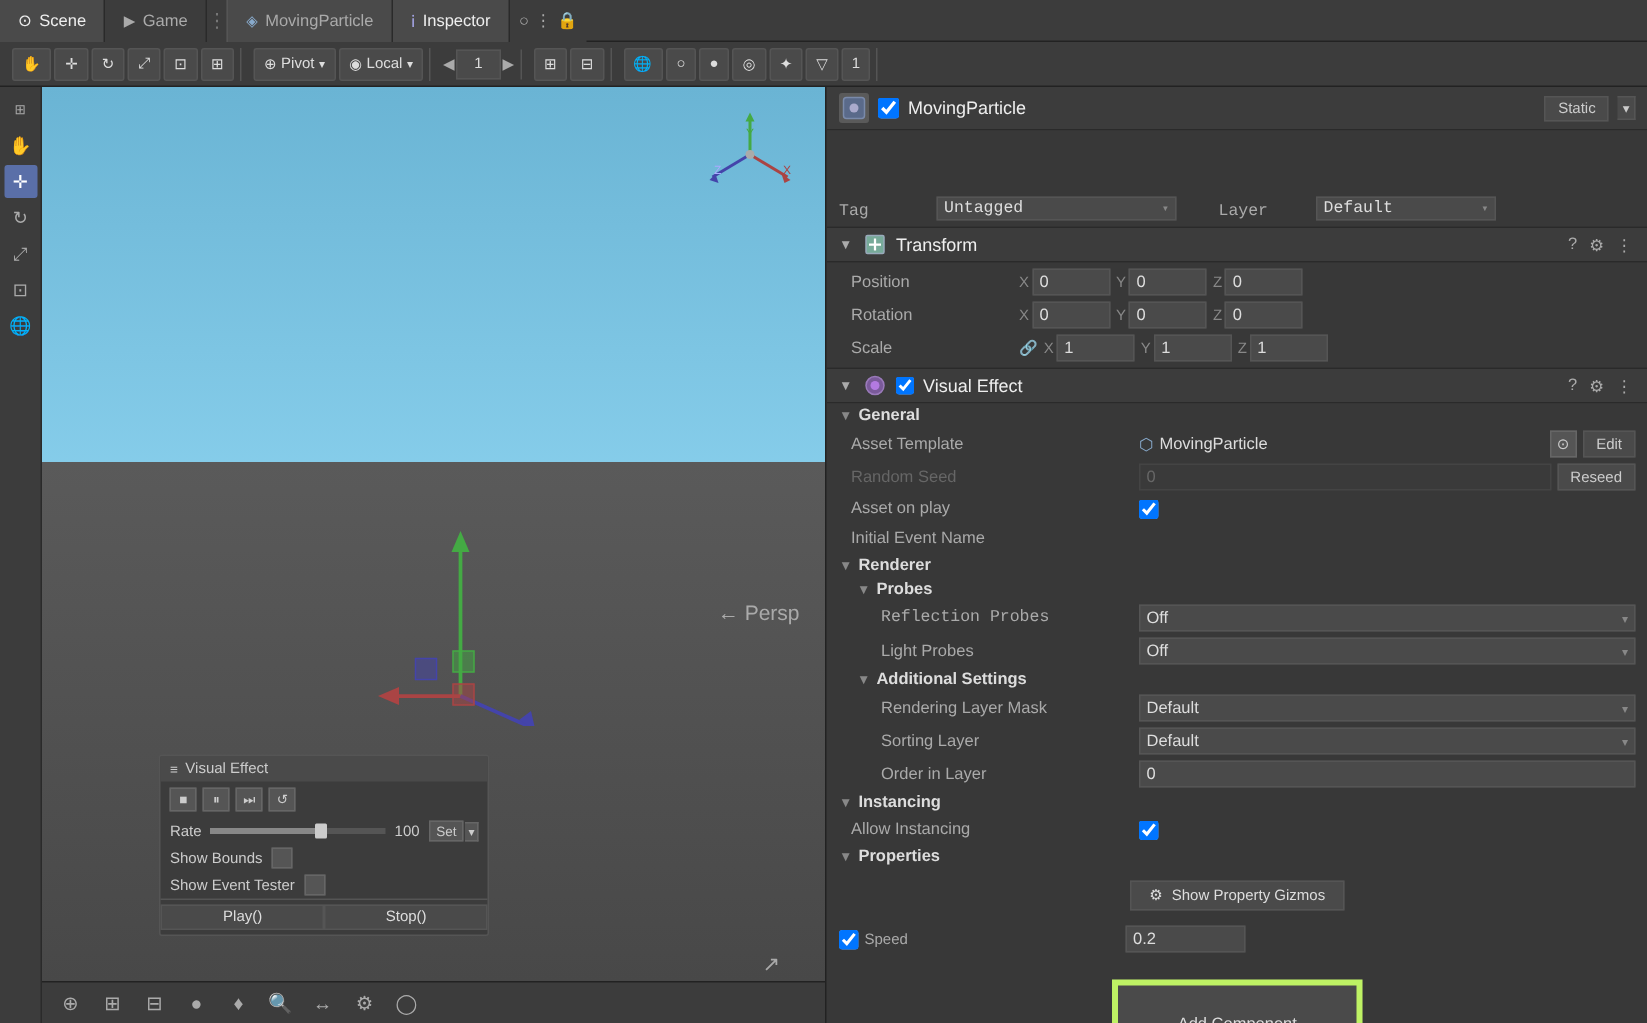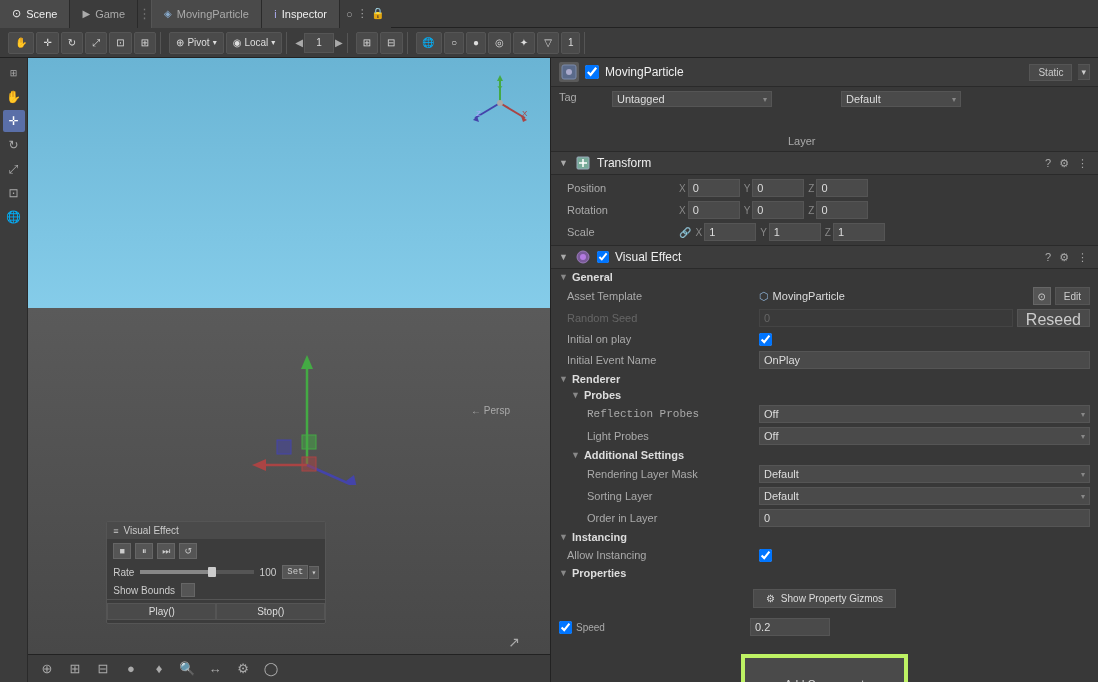--- a/index.html
+++ b/index.html
@@ -401,10 +401,11 @@
     
     .tag-layer-row {
       display: flex;
-      align-items: flex-start;
+      align-items: flex-end;
       padding: 4px 8px;
-      gap: 8px;
+      gap: 20px;
       background: #383838;
+      font-family: Liberation Mono, monospace;
     }
 
     .prop-label {

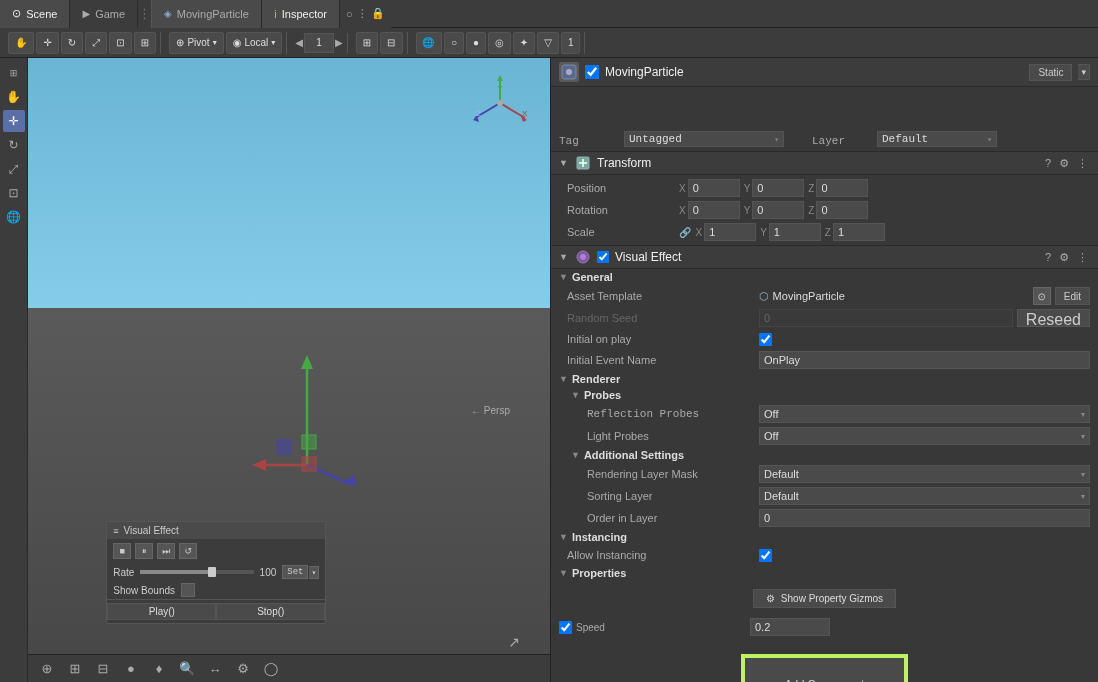--- a/index.html
+++ b/index.html
@@ -644,7 +644,7 @@
       background: #4a4a4a;
       border: 1px solid #555;
       color: #ccc;
-      font-size: 16px;
+      font-size: 10px;
       padding: 1px 8px;
       cursor: pointer;
       height: 18px;

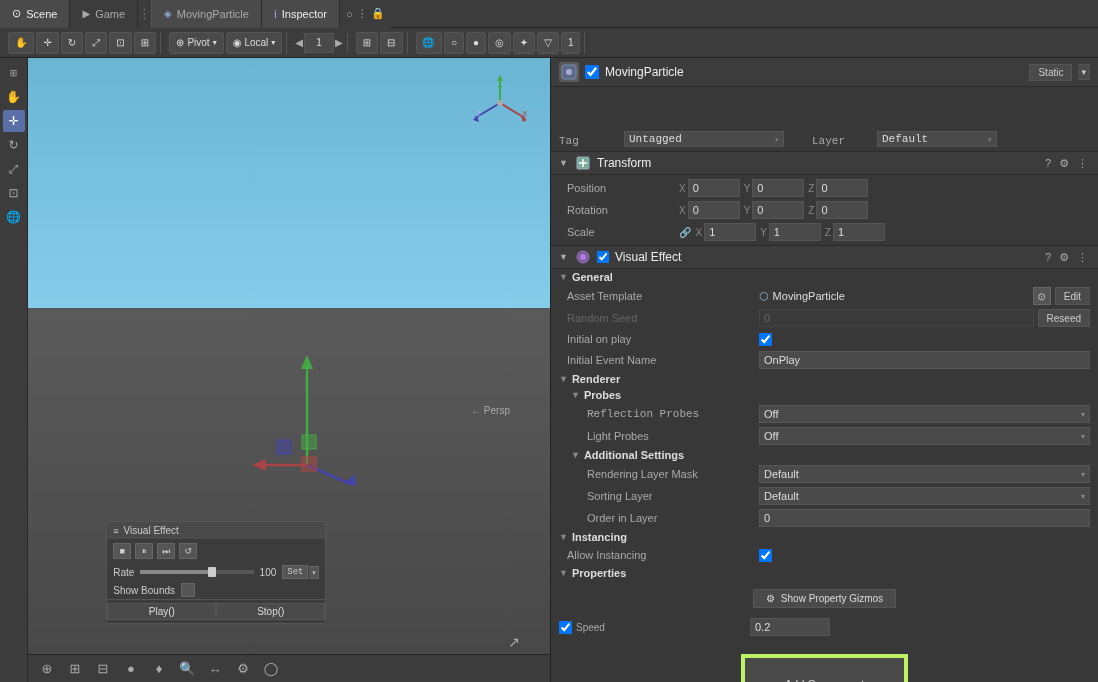--- a/index.html
+++ b/index.html
@@ -1056,7 +1056,7 @@
       </div>
 
       <div class="prop-row">
-        <span class="prop-row-label">Initial on play</span>
+        <span class="prop-row-label">Asset on play</span>
         <div class="prop-row-value">
           <input type="checkbox" checked="" style="cursor: pointer;">
         </div>

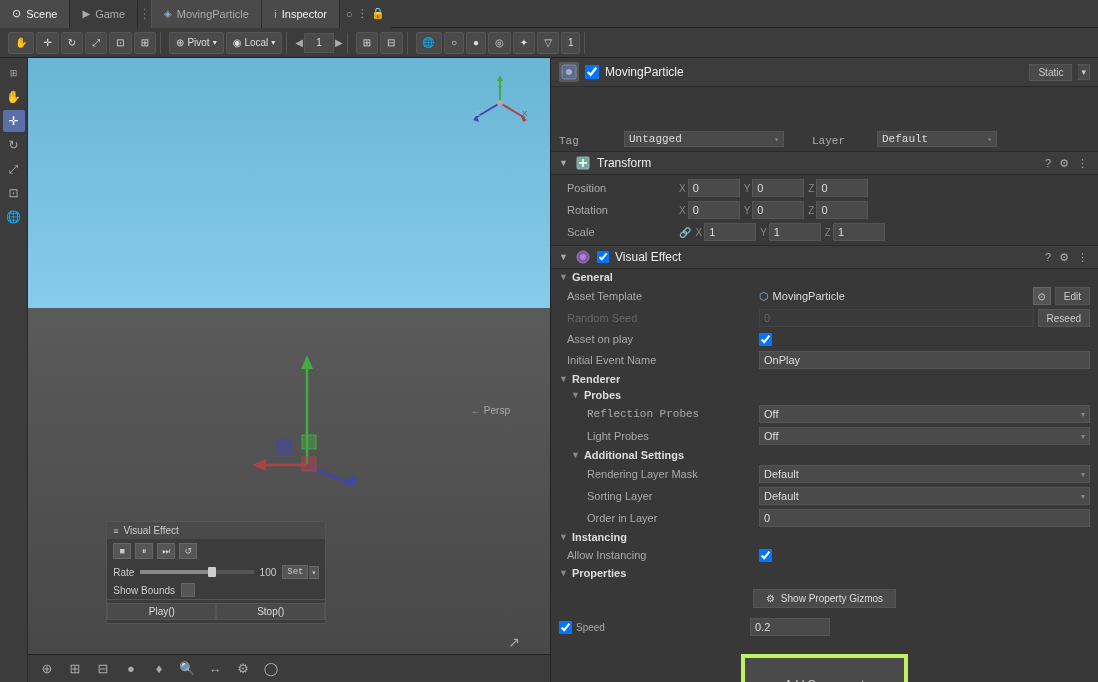--- a/index.html
+++ b/index.html
@@ -1064,9 +1064,6 @@
 
       <div class="prop-row">
         <span class="prop-row-label">Initial Event Name</span>
-        <div class="prop-row-value">
-          <input type="text" class="prop-input" style="flex: 1 1 0%; max-width: none;" value="OnPlay">
-        </div>
       </div>
 
       <div class="sub-header">

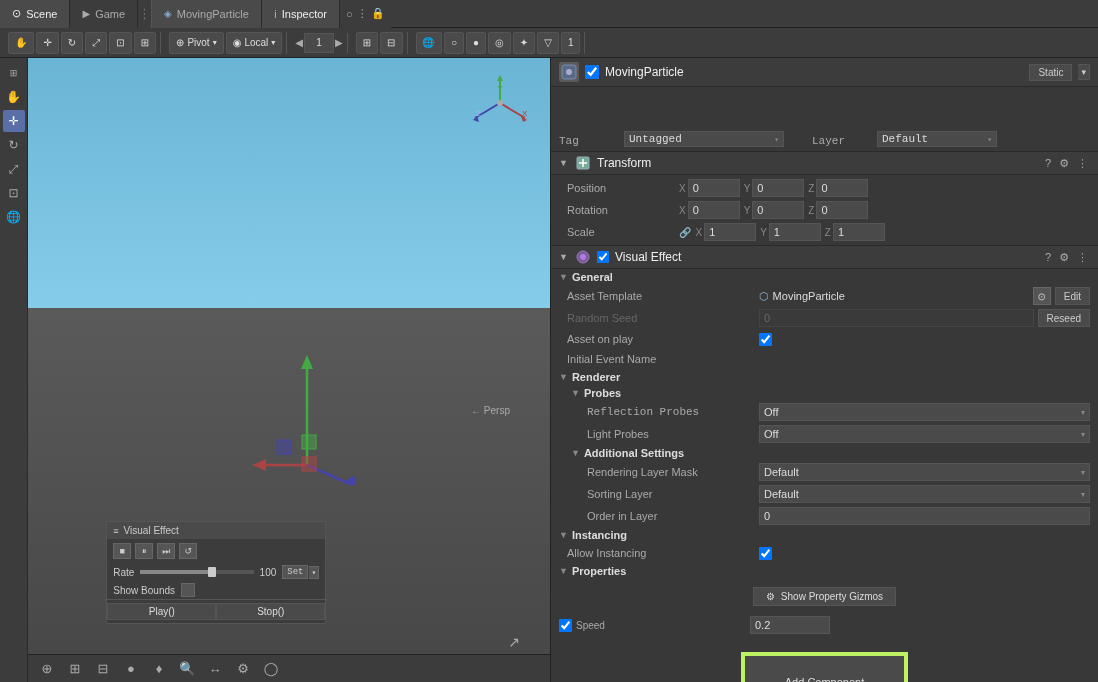--- a/index.html
+++ b/index.html
@@ -135,9 +135,9 @@
     .persp-label {
       position: absolute;
       bottom: 40%;
-      right: 40px;
+      right: 17px;
       color: #aaa;
-      font-size: 10px;
+      font-size: 14px;
       text-align: center;
     }
 

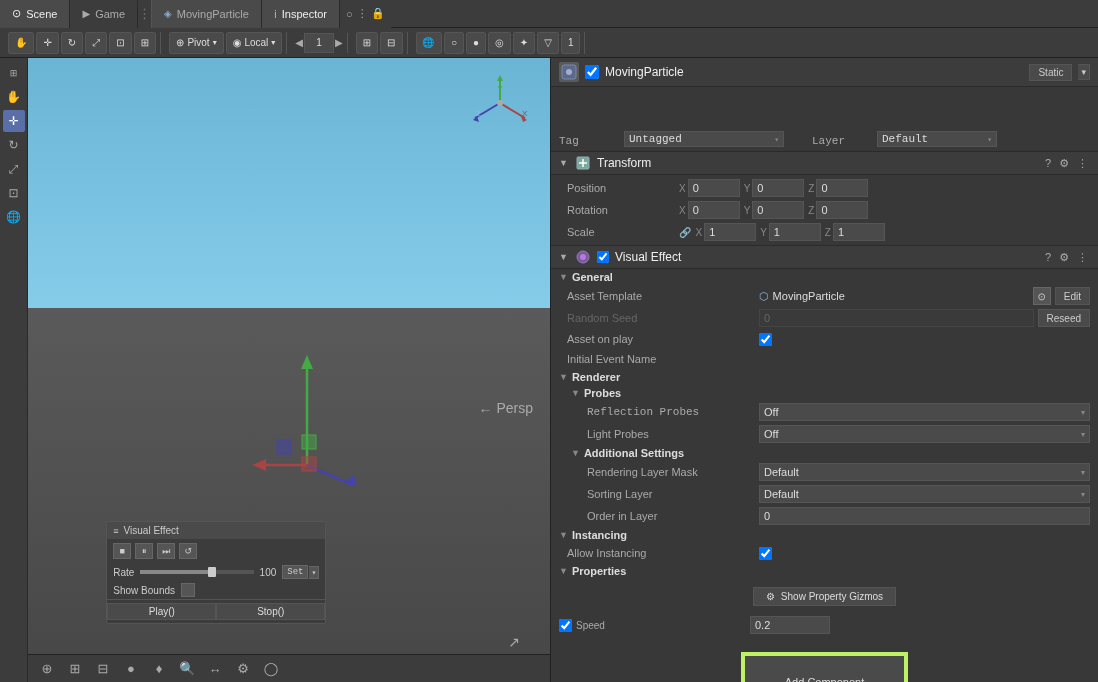--- a/index.html
+++ b/index.html
@@ -249,7 +249,6 @@
       display: flex;
       align-items: center;
       gap: 1px;
-      font-family: Liberation Mono, monospace;
     }
 
     .set-btn {

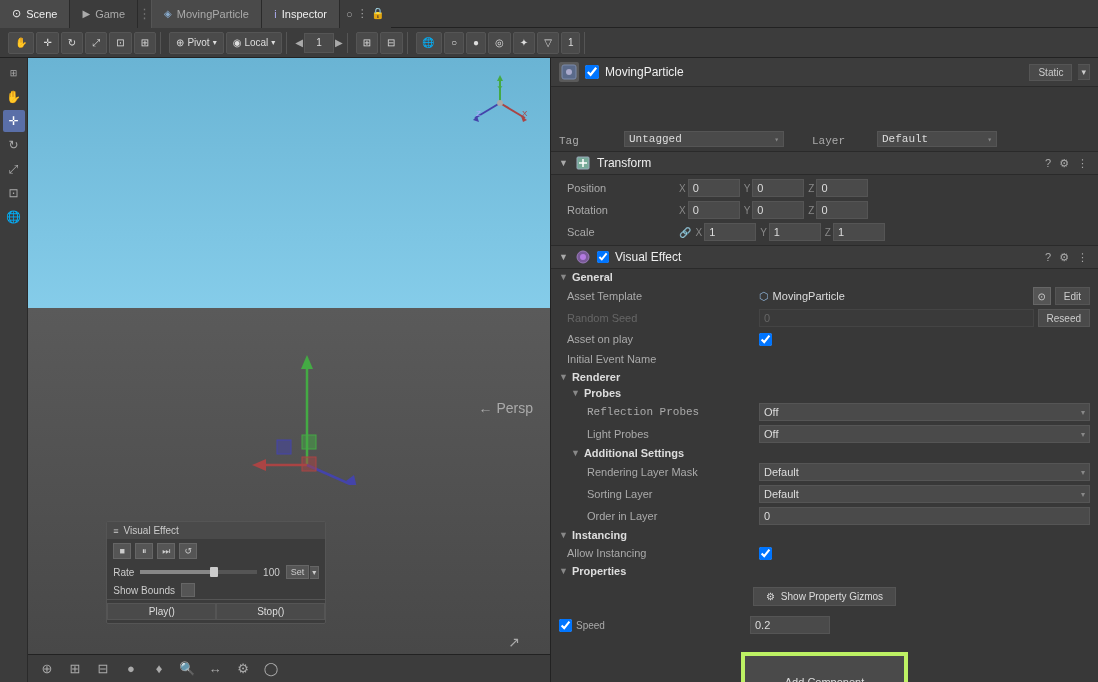--- a/index.html
+++ b/index.html
@@ -889,6 +889,10 @@
           <span>Show Bounds</span>
           <div class="vfx-checkbox"></div>
         </div>
+        <div class="vfx-row">
+          <span>Show Event Tester</span>
+          <div class="vfx-checkbox"></div>
+        </div>
         <div class="play-bar">
           <div class="play-btn">Play()</div>
           <div class="play-btn">Stop()</div>

